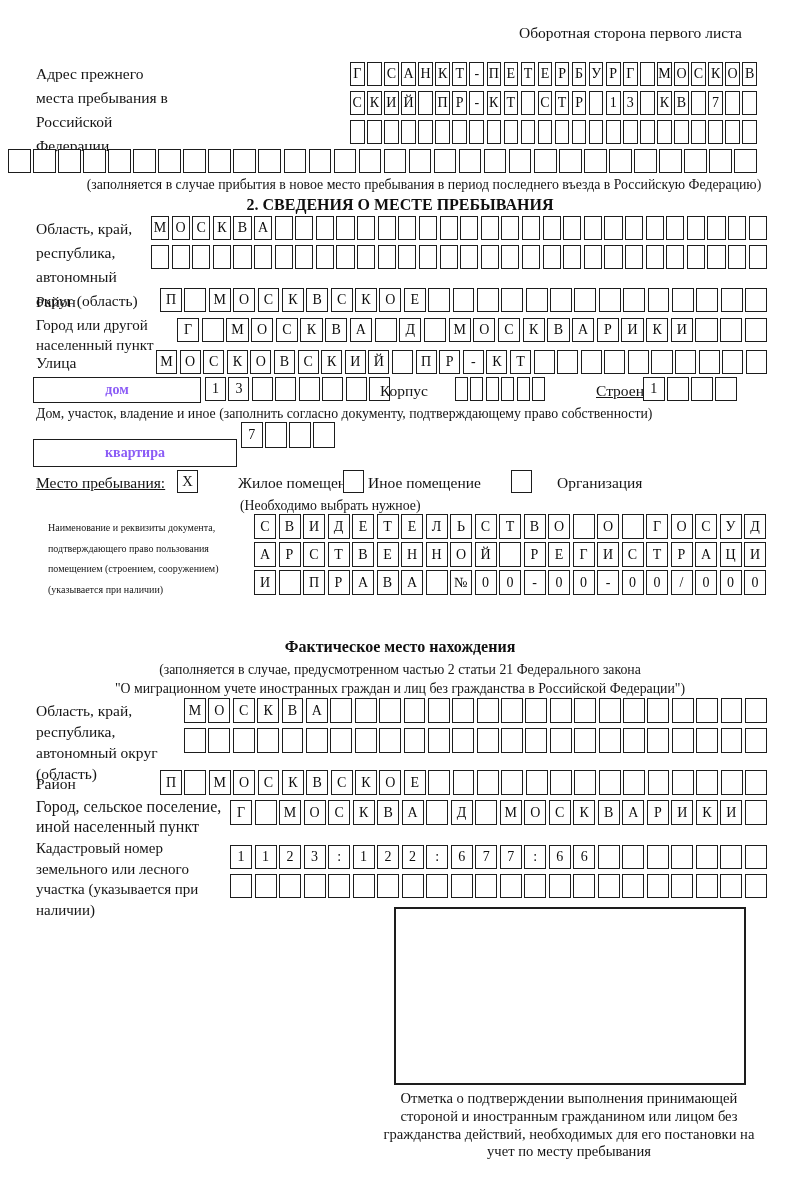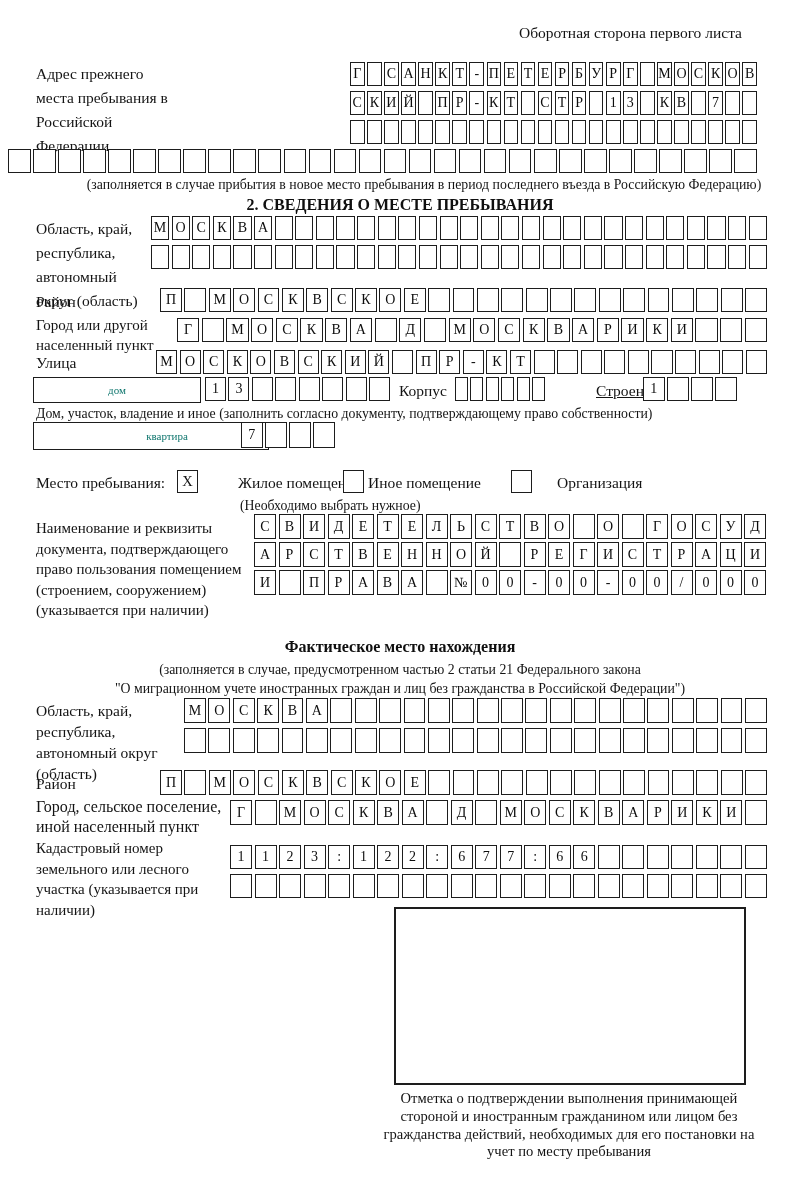--- a/index.html
+++ b/index.html
@@ -20,7 +20,7 @@
   }
   .labelbox{
     border:1.6px solid #1d1d1d;background:#fff;display:flex;align-items:center;justify-content:center;
-    font-size:11px;color:#0f766e;
+    font-size:14px;color:#8b5cf6;font-weight:bold;
   }
   .chk{
     width:19px;height:21px;border:1.6px solid #1d1d1d;background:#fff;

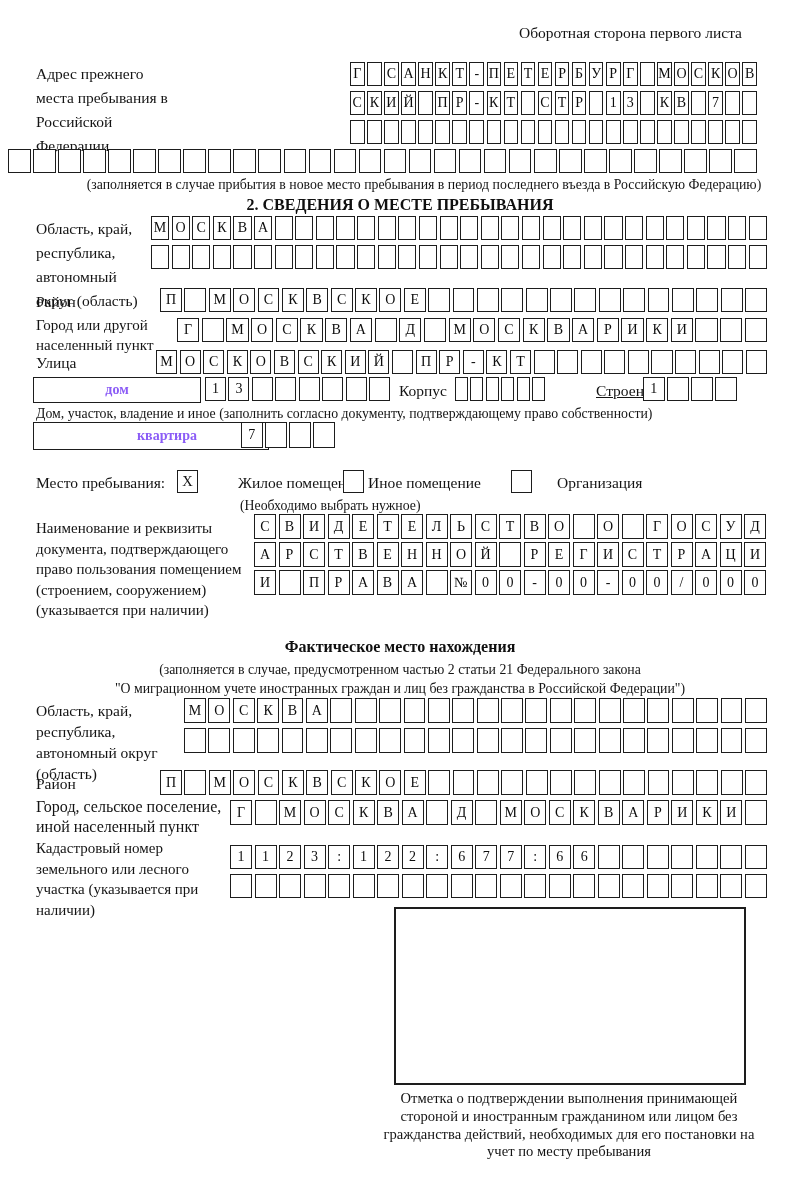--- a/index.html
+++ b/index.html
@@ -314,7 +314,7 @@
       <span class="cell"></span>
       <span class="cell"></span>
     </div>
-  <div class="abs lbl" style="left:399px;top:380px;">Корпус</div>
+  <div class="abs lbl" style="left:380px;top:380px;">Корпус</div>
   <div class="abs cellrow" style="left:455px;top:377px;width:90px;height:24px;">
       <span class="cell"></span>
       <span class="cell"></span>

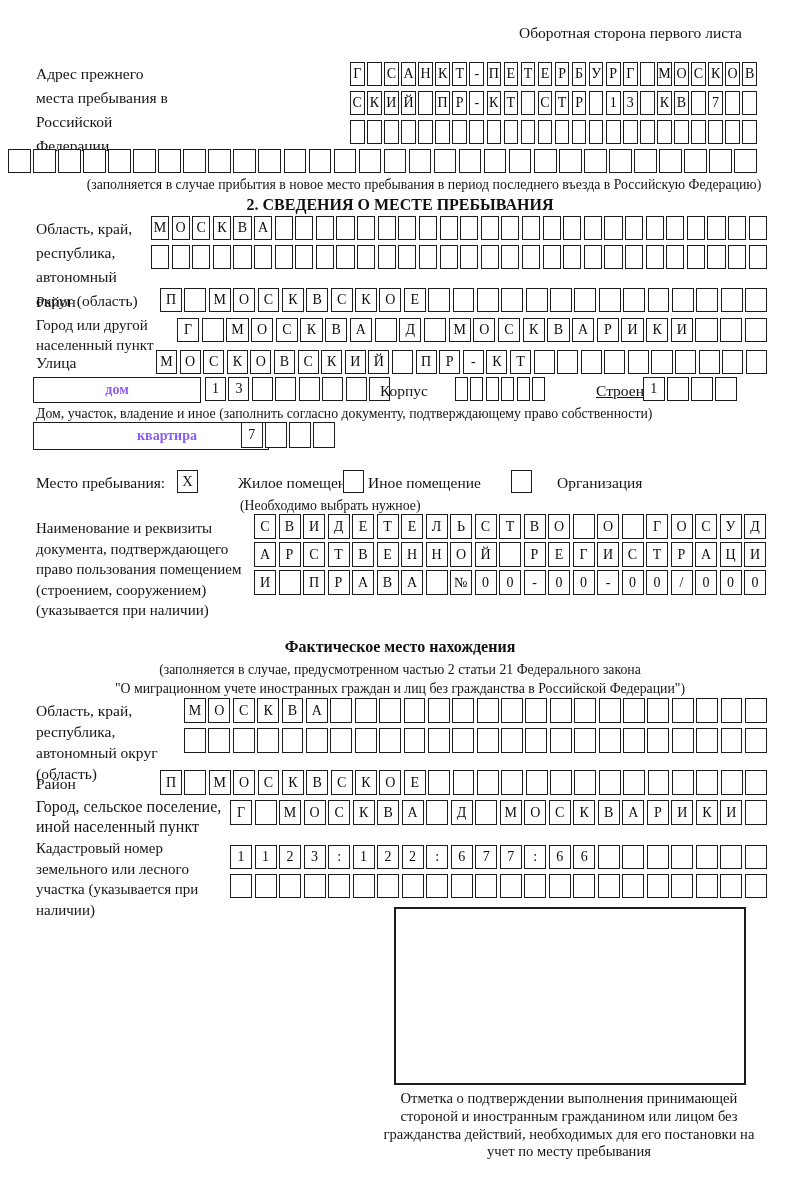--- a/index.html
+++ b/index.html
@@ -332,7 +332,7 @@
     </div>
   <div class="abs small" style="left:36px;top:406px;">Дом, участок, владение и иное (заполнить согласно документу, подтверждающему право собственности)</div>
 
-  <div class="abs labelbox" style="left:33px;top:422px;width:202px;height:26px;padding-left:32px;">квартира</div>
+  <div class="abs labelbox" style="left:33px;top:439px;width:202px;height:26px;">квартира</div>
   <div class="abs cellrow" style="left:241px;top:422px;width:94px;height:26px;">
       <span class="cell">7</span>
       <span class="cell"></span>

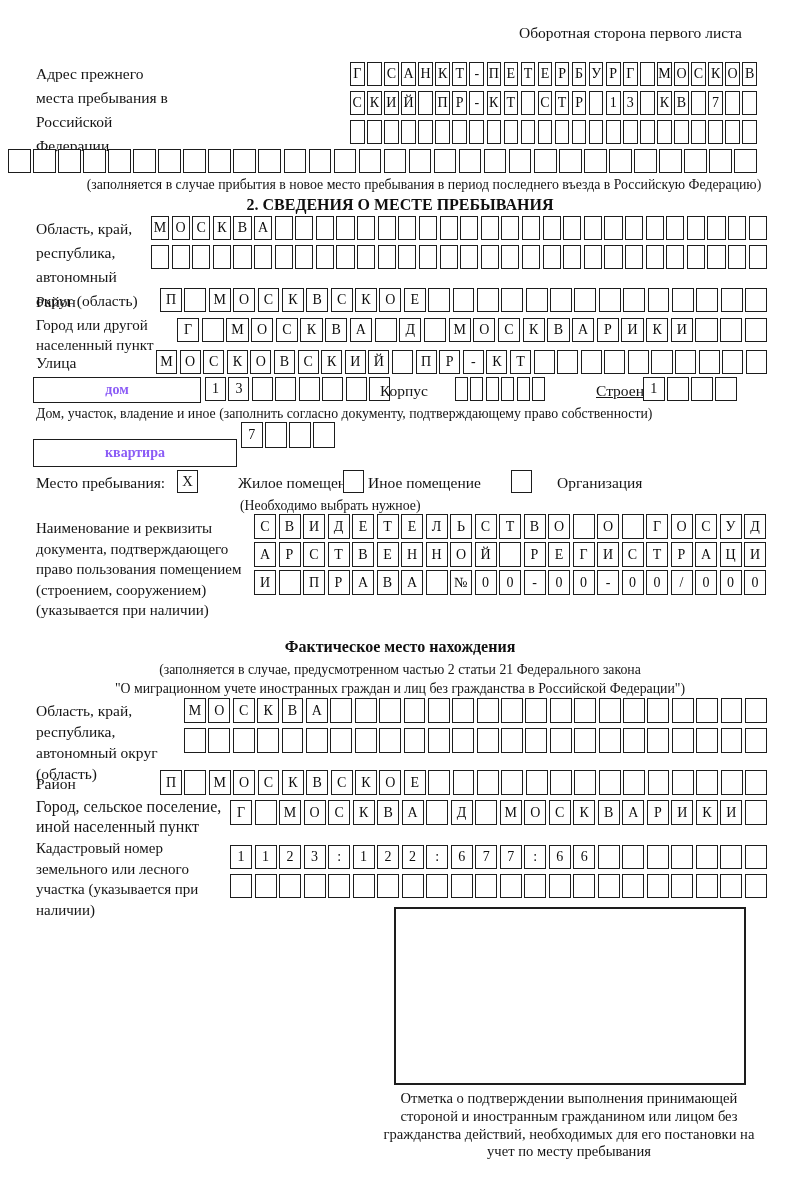--- a/index.html
+++ b/index.html
@@ -340,7 +340,7 @@
       <span class="cell"></span>
     </div>
 
-  <div class="abs lbl" style="left:36px;top:472px;">Место пребывания:</div>
+  <div class="abs lbl" style="left:36px;top:472px;text-decoration:underline;">Место пребывания:</div>
   <div class="abs chk" style="left:177px;top:470px;">
     <span>X</span>
   </div>

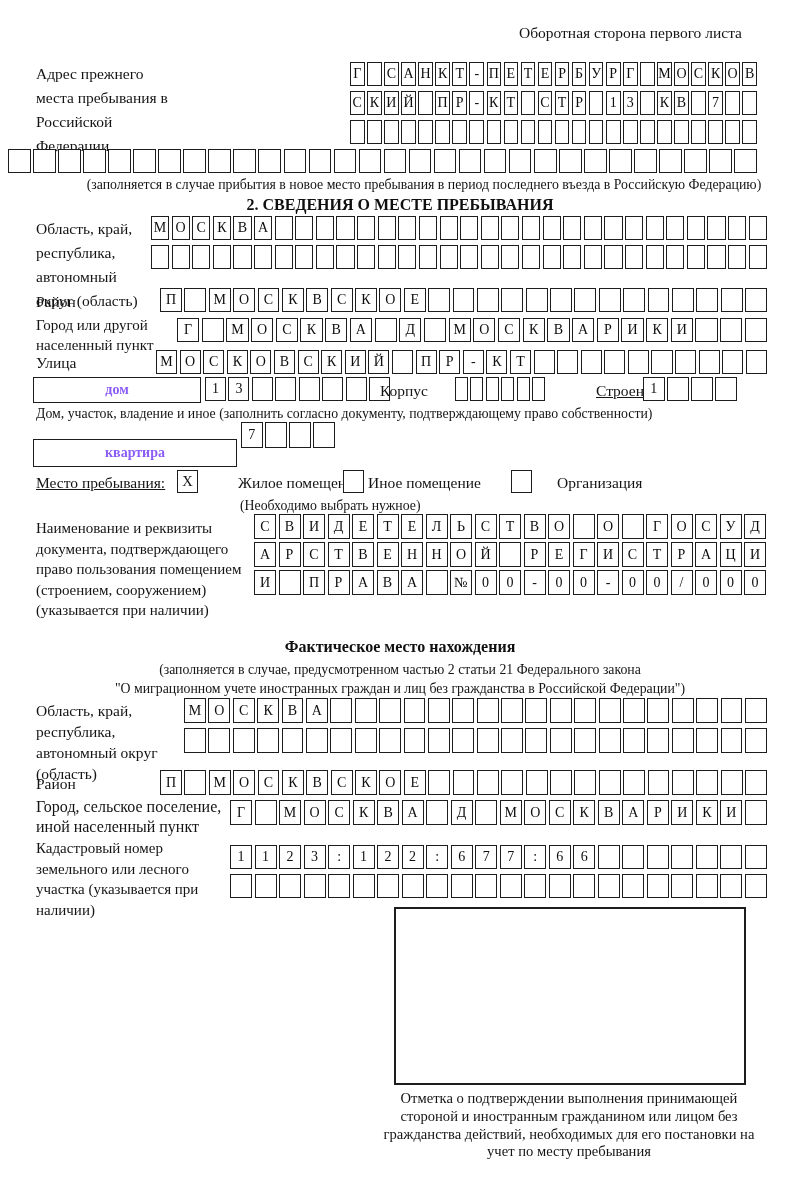--- a/index.html
+++ b/index.html
@@ -355,7 +355,7 @@
   <div class="abs lbl" style="left:557px;top:472px;">Организация</div>
   <div class="abs small" style="left:240px;top:498px;">(Необходимо выбрать нужное)</div>
 
-  <div class="abs lbl" style="left:36px;top:518px;width:215px;font-size:15px;line-height:20.5px;">Наименование и реквизиты документа, подтверждающего право пользования помещением (строением, сооружением) (указывается при наличии)</div>
+  <div class="abs lbl" style="left:48px;top:518px;width:215px;font-size:10px;line-height:20.5px;">Наименование и реквизиты документа, подтверждающего право пользования помещением (строением, сооружением) (указывается при наличии)</div>
   <div class="abs cellrow" style="left:254px;top:514px;width:512px;height:25px;">
       <span class="cell">С</span>
       <span class="cell">В</span>

